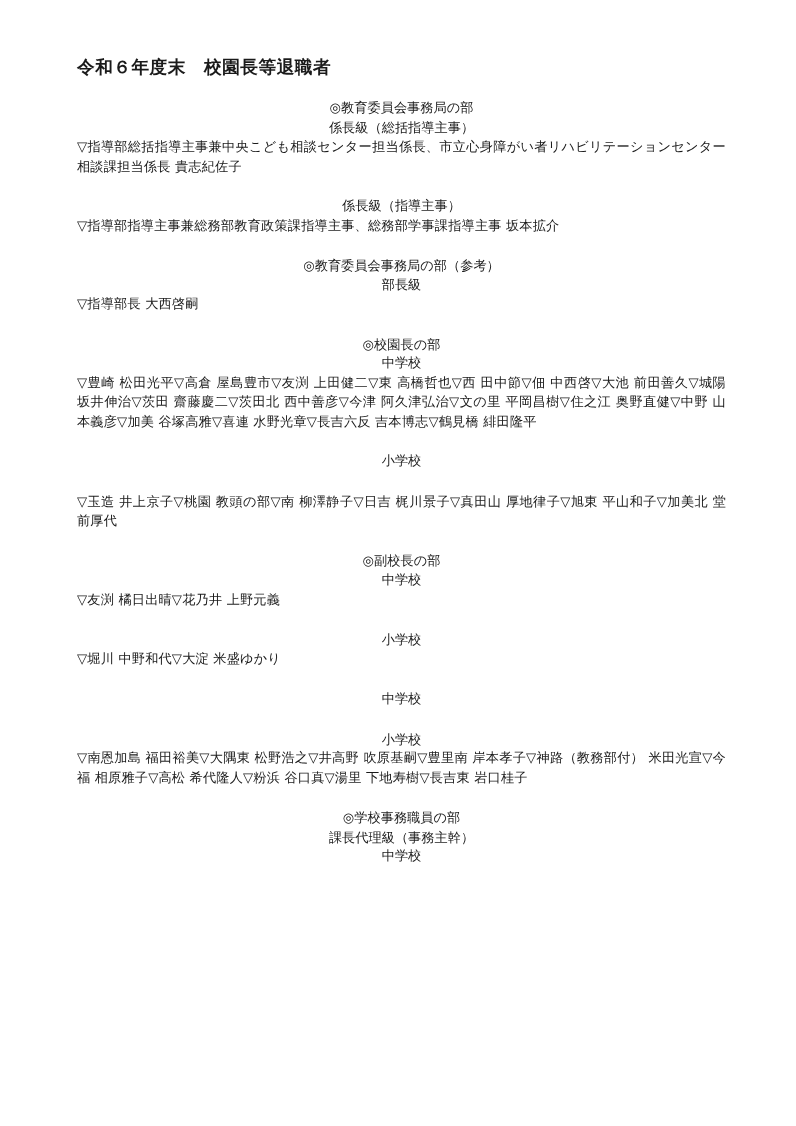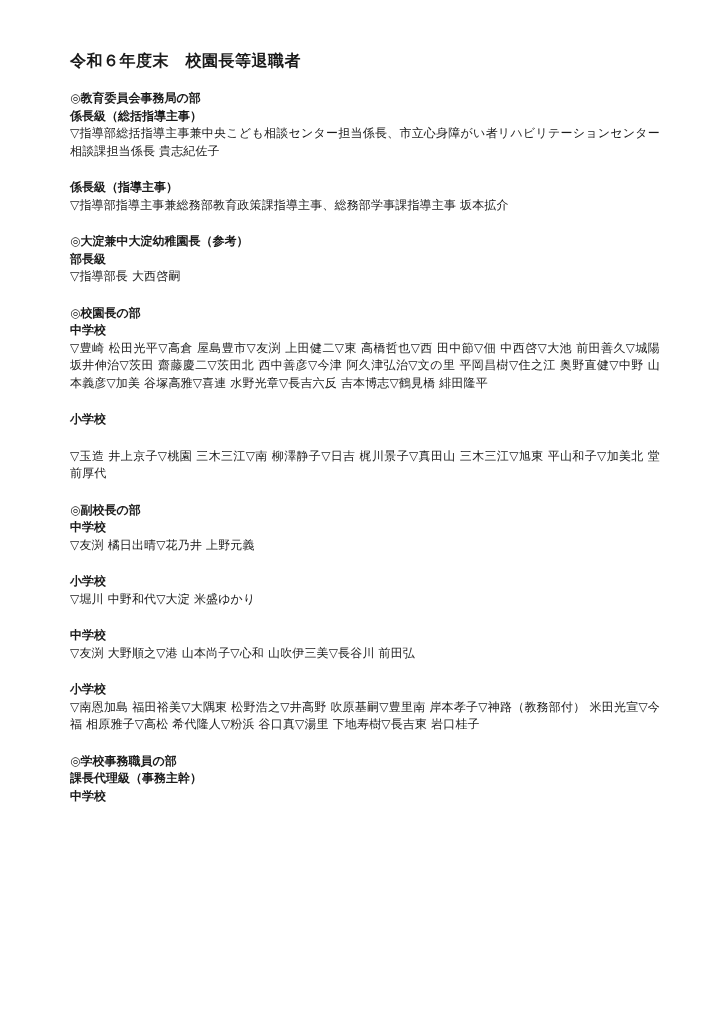--- a/index.html
+++ b/index.html
@@ -8,7 +8,7 @@
   .page { position: absolute; left: 70px; top: 50px; width: 590px; }
   .title { font-size: 16px; font-weight: bold; margin: 0 0 18px 0; letter-spacing: 0.5px; line-height: 22px; }
   .section { margin-bottom: 19px; }
-  .h { font-size: 12px; font-weight: bold; line-height: 17.5px; margin: 0; }
+  .h { font-size: 12px; font-weight: normal; line-height: 17.5px; margin: 0; text-align: center; }
   .p { font-size: 12px; line-height: 17.5px; margin: 0; text-align: justify; letter-spacing: 0.15px; }
 </style>
 </head>

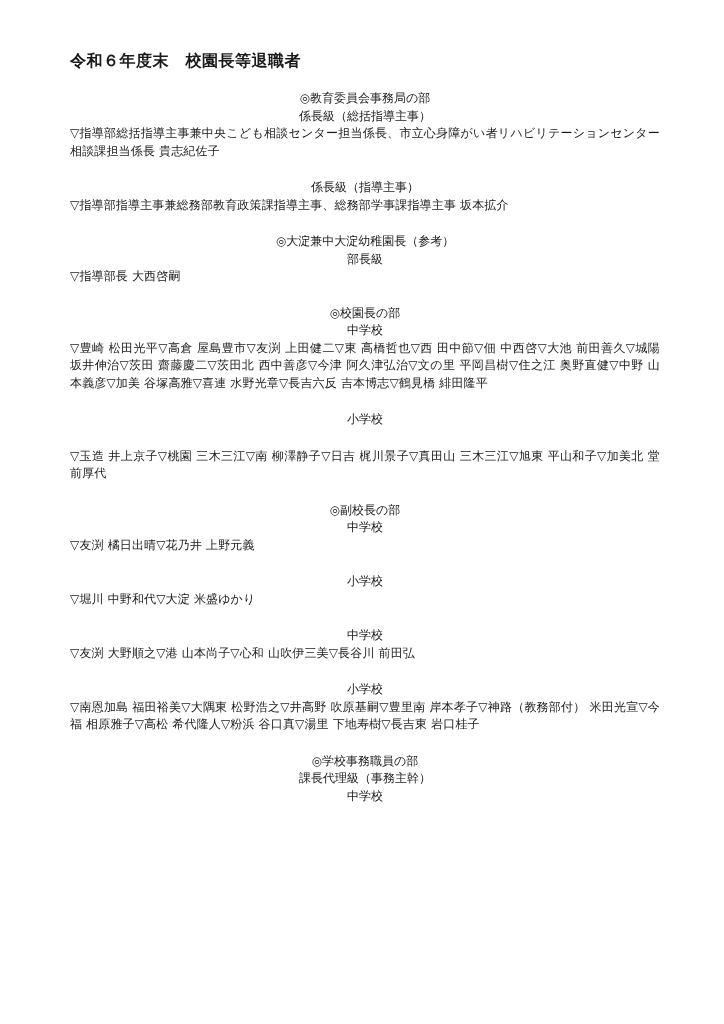--- a/index.html
+++ b/index.html
@@ -29,7 +29,7 @@
   </div>
 
   <div class="section">
-    <div class="h">◎大淀兼中大淀幼稚園長（参考）</div>
+    <div class="h">◎教育委員会事務局の部（参考）</div>
     <div class="h">部長級</div>
     <div class="p">▽指導部長 大西啓嗣</div>
   </div>

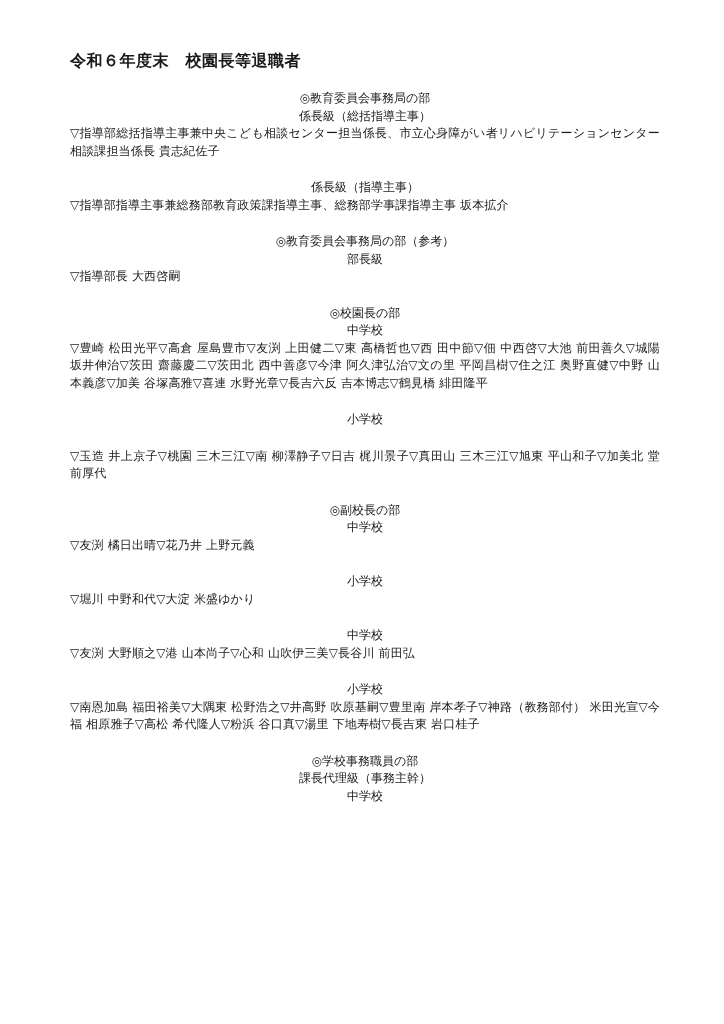--- a/index.html
+++ b/index.html
@@ -45,7 +45,7 @@
   </div>
 
   <div class="section">
-    <div class="p">▽玉造 井上京子▽桃園 三木三江▽南 柳澤静子▽日吉 梶川景子▽真田山 三木三江▽旭東 平山和子▽加美北 堂前厚代</div>
+    <div class="p">▽玉造 井上京子▽桃園 教頭の部▽南 柳澤静子▽日吉 梶川景子▽真田山 厚地律子▽旭東 平山和子▽加美北 堂前厚代</div>
   </div>
 
   <div class="section">

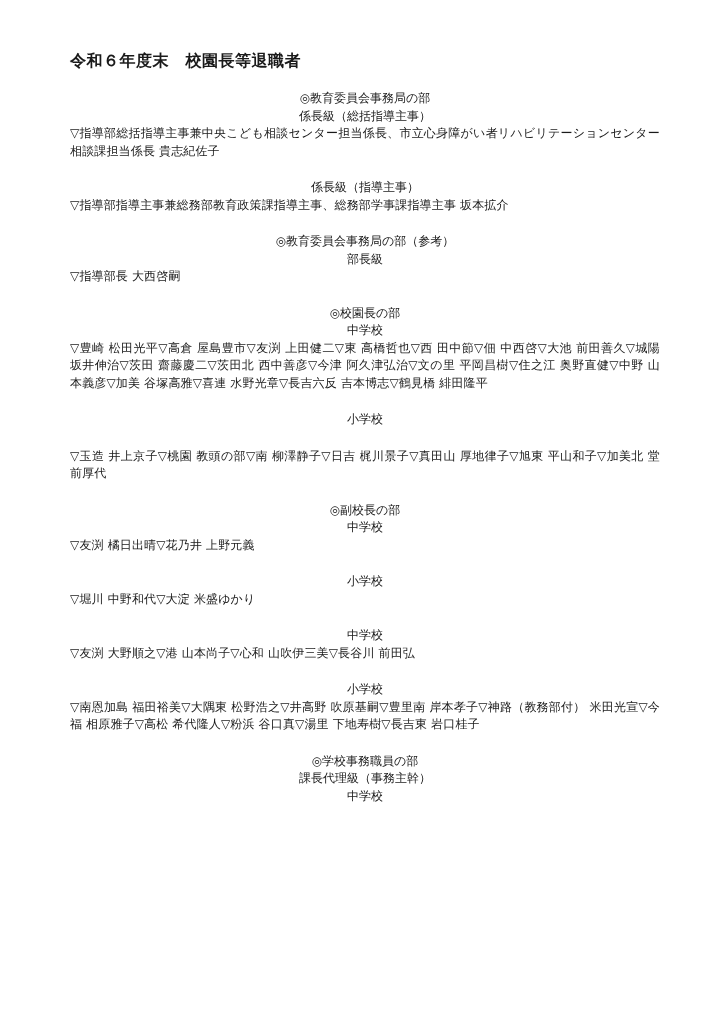--- a/index.html
+++ b/index.html
@@ -61,7 +61,6 @@
 
   <div class="section">
     <div class="h">中学校</div>
-    <div class="p">▽友渕 大野順之▽港 山本尚子▽心和 山吹伊三美▽長谷川 前田弘</div>
   </div>
 
   <div class="section">

